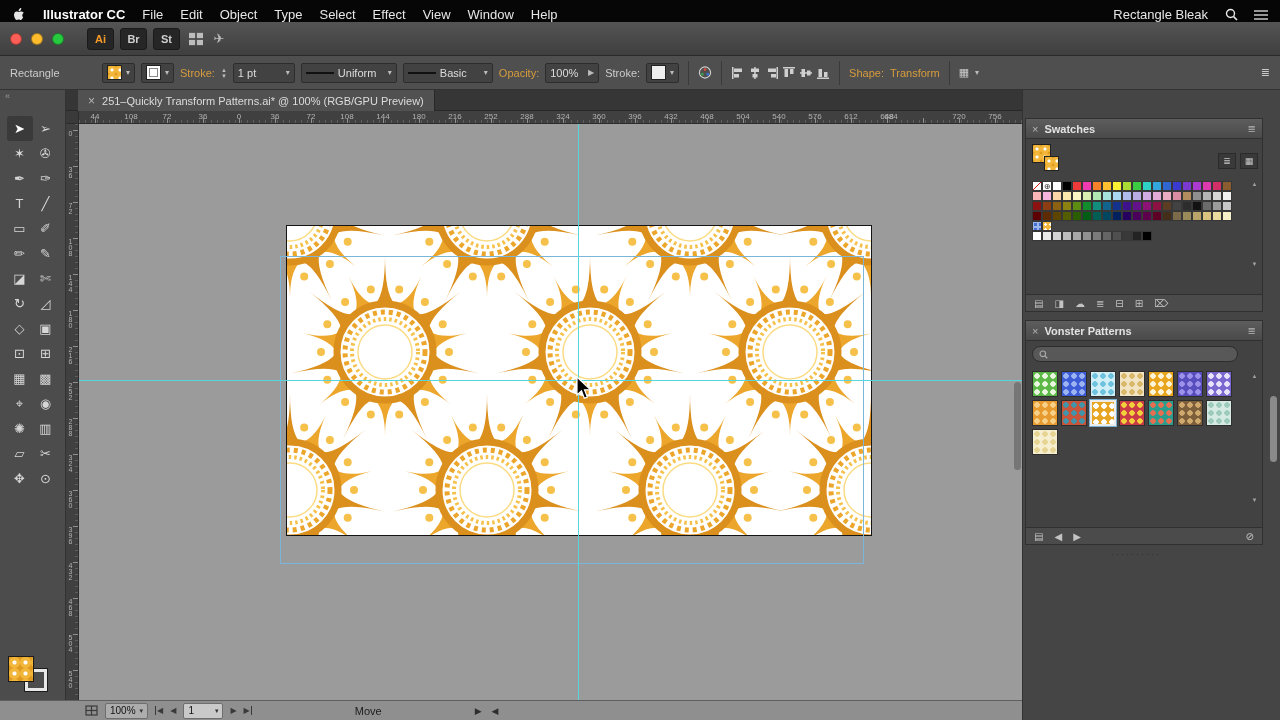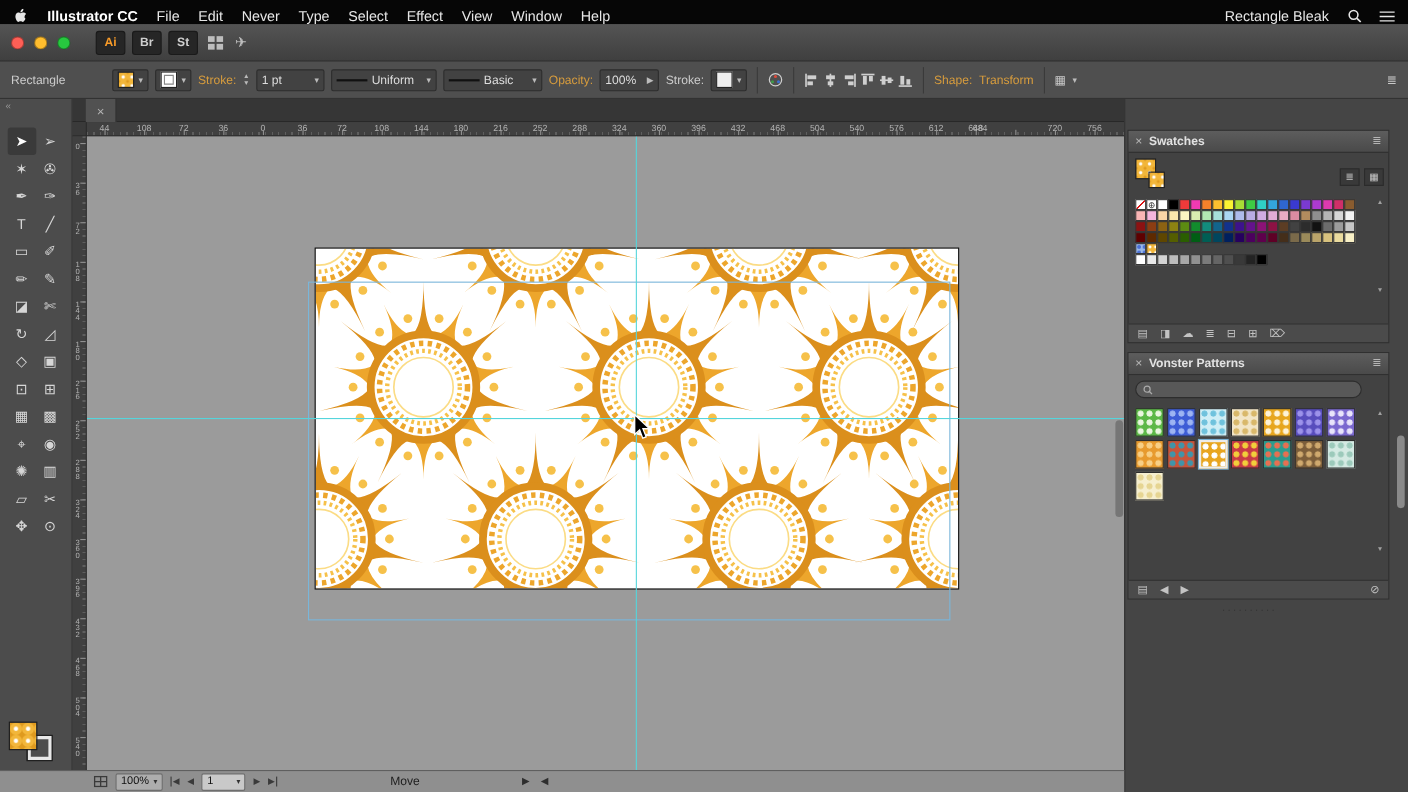--- a/index.html
+++ b/index.html
@@ -140,7 +140,7 @@
   <span id="menu-items" style="display:flex;gap:17px;">
       <span class="menu-item">File</span>
       <span class="menu-item">Edit</span>
-      <span class="menu-item">Never</span>
+      <span class="menu-item">Object</span>
       <span class="menu-item">Type</span>
       <span class="menu-item">Select</span>
       <span class="menu-item">Effect</span>

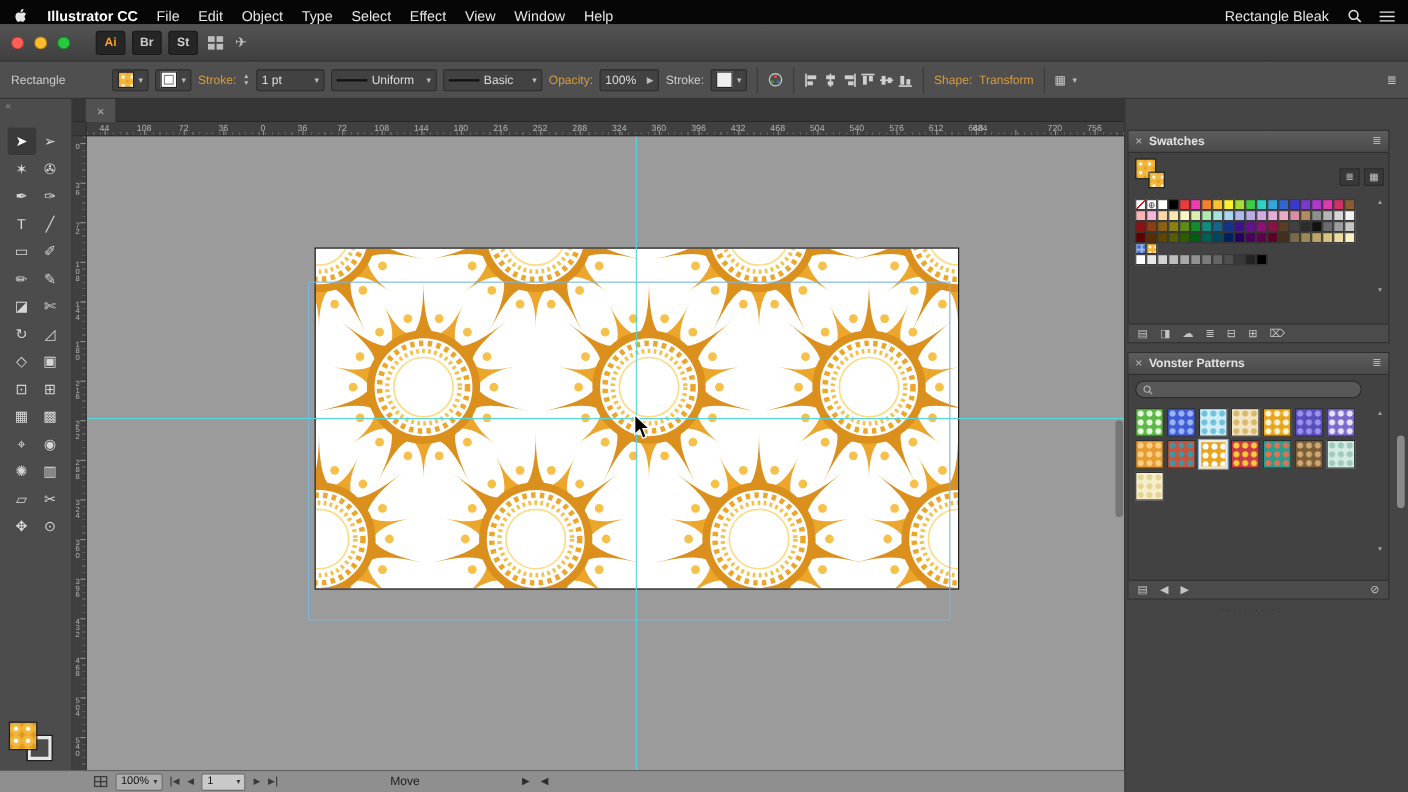--- a/index.html
+++ b/index.html
@@ -335,6 +335,7 @@
 <div id="tabbar">
   <span class="tab">
     <span class="close">×</span>
+    <span>251–Quickly Transform Patterns.ai* @ 100% (RGB/GPU Preview)</span>
   </span>
 </div>
 <div id="corner"></div>

